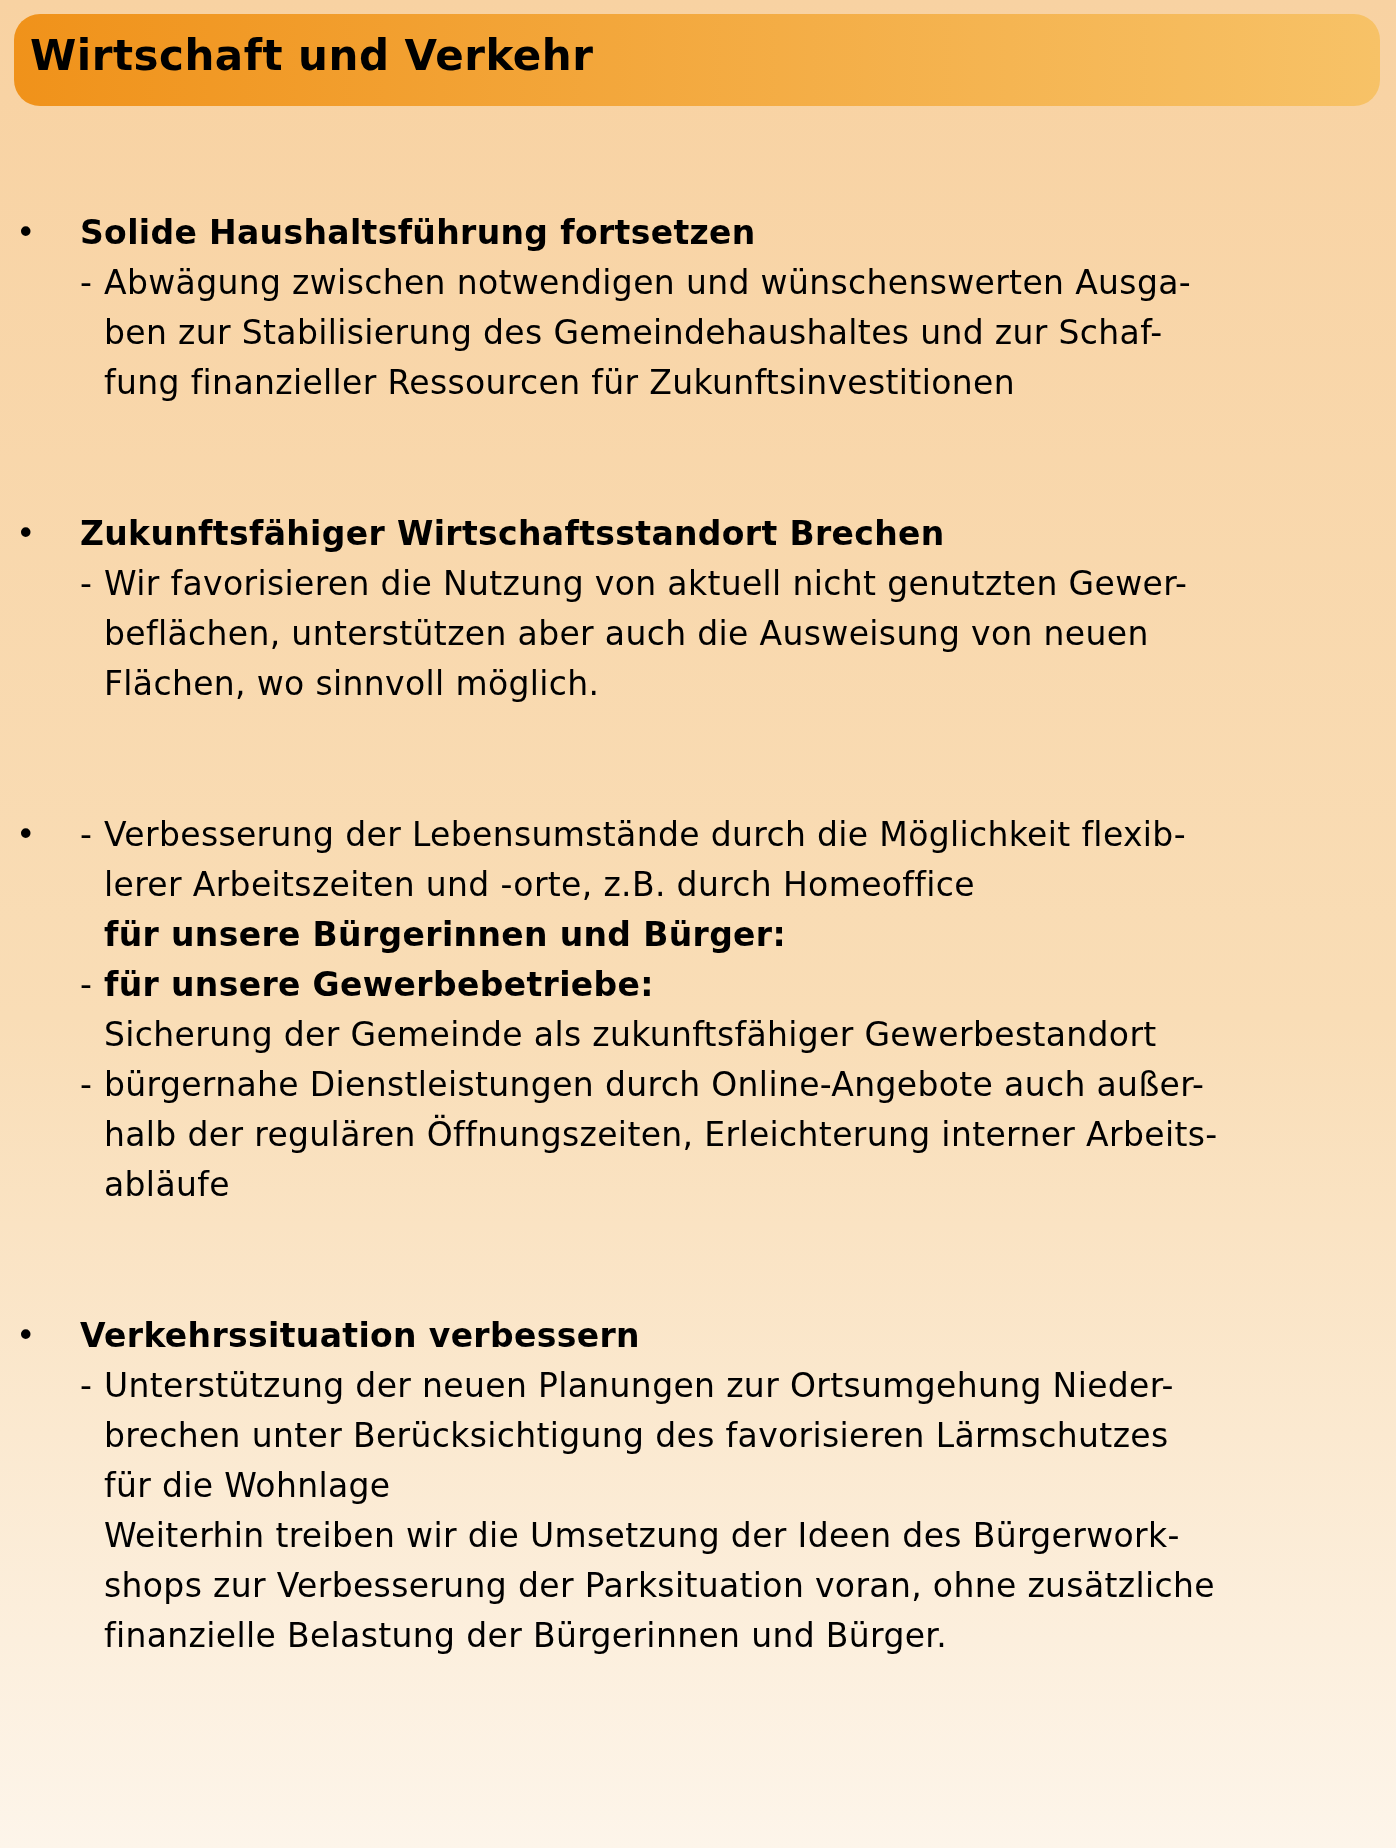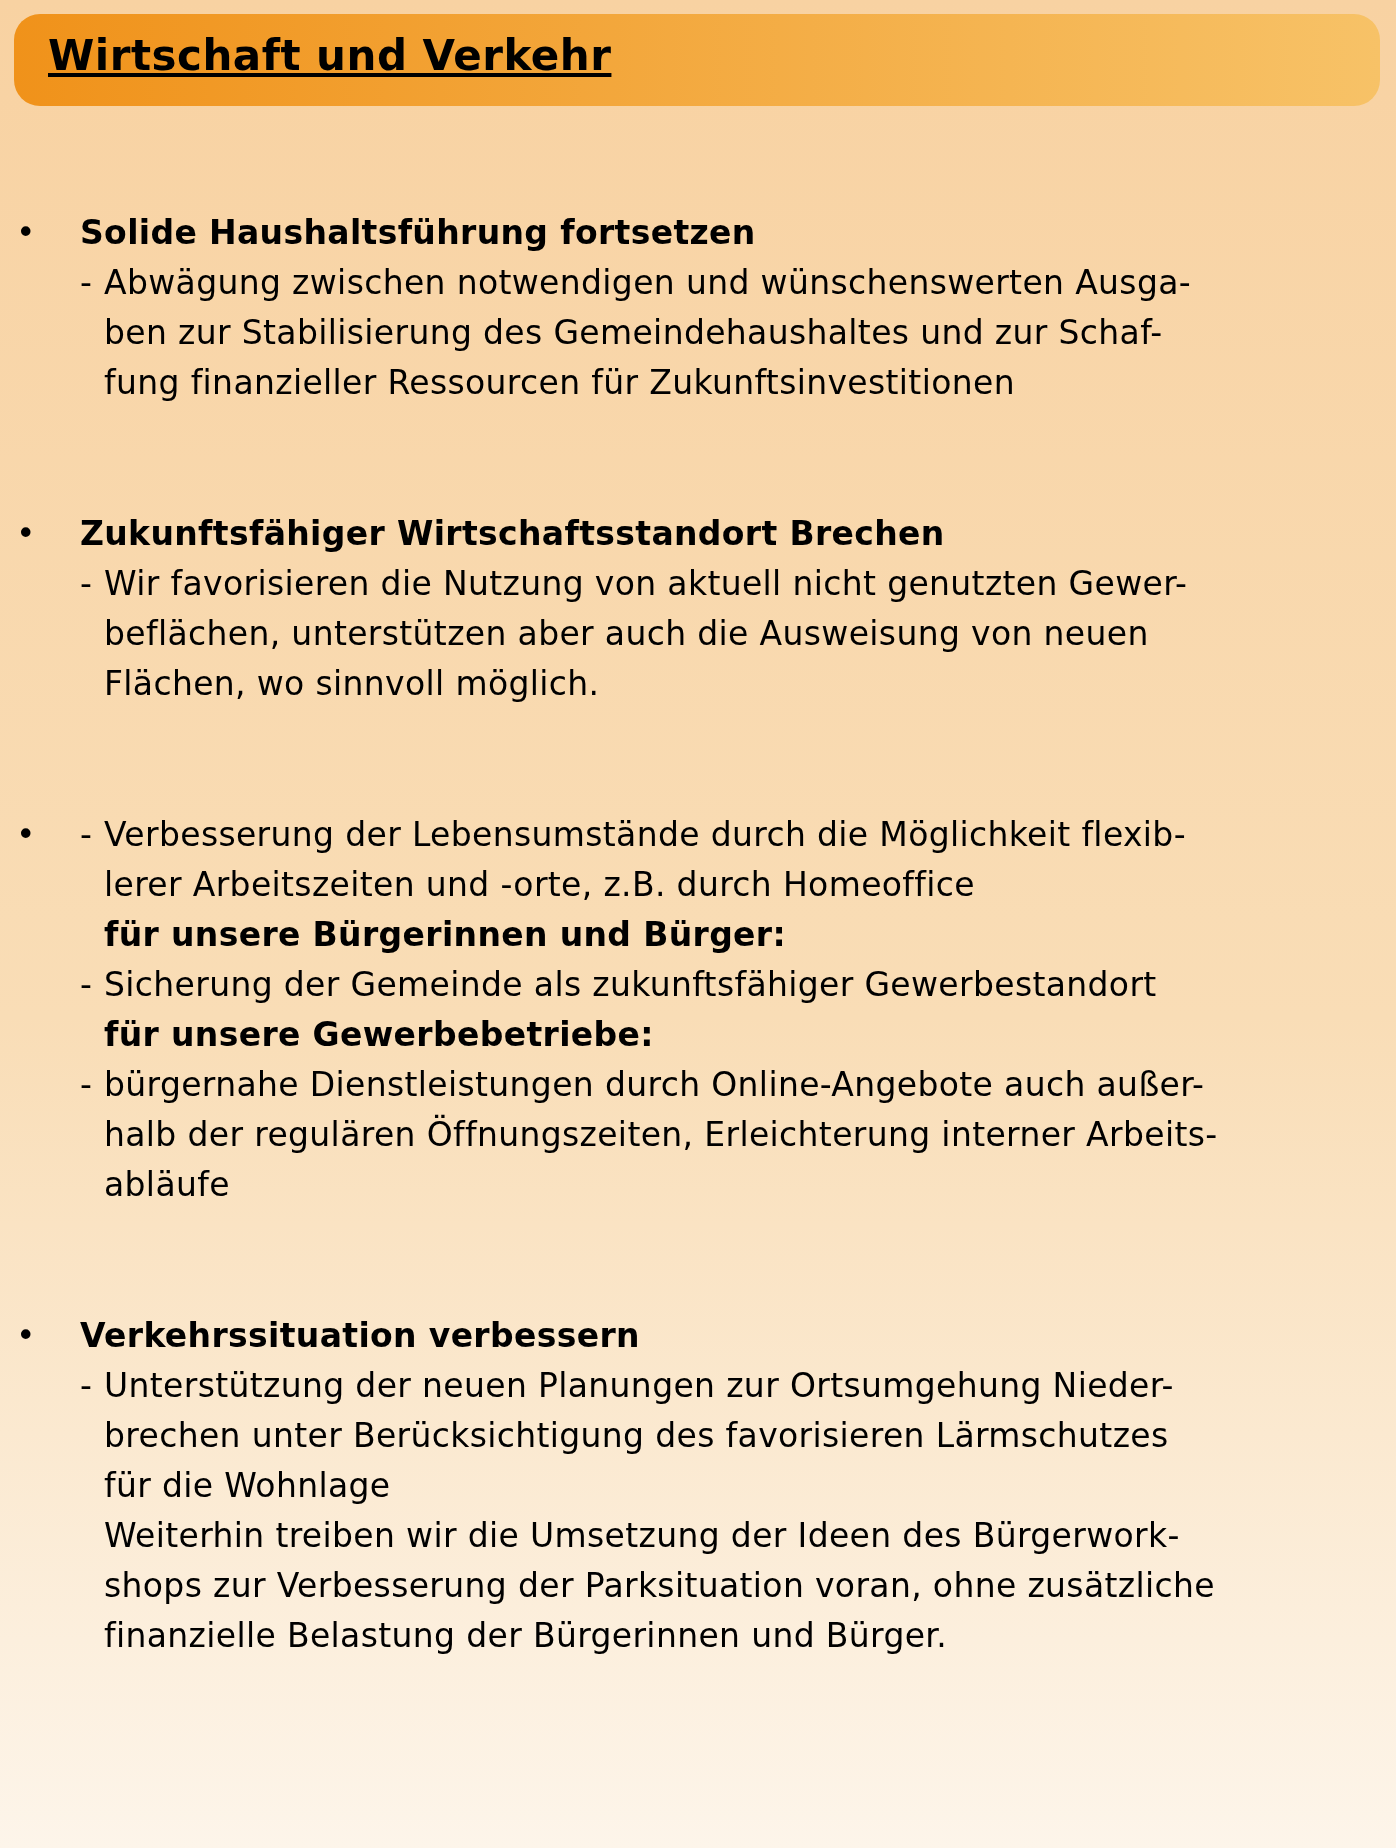--- a/index.html
+++ b/index.html
@@ -22,7 +22,7 @@
     position:absolute;left:14px;top:14px;width:1366px;height:92px;
     border-radius:26px;box-sizing:border-box;
     background:linear-gradient(90deg,var(--banner-from) 0%,var(--banner-to) 100%);
-    display:flex;align-items:center;padding-left:34px;text-decoration:underline;
+    display:flex;align-items:center;padding-left:16px;
   }
   .banner-title{
     font-size:42px;font-weight:bold;letter-spacing:.5px;line-height:1;

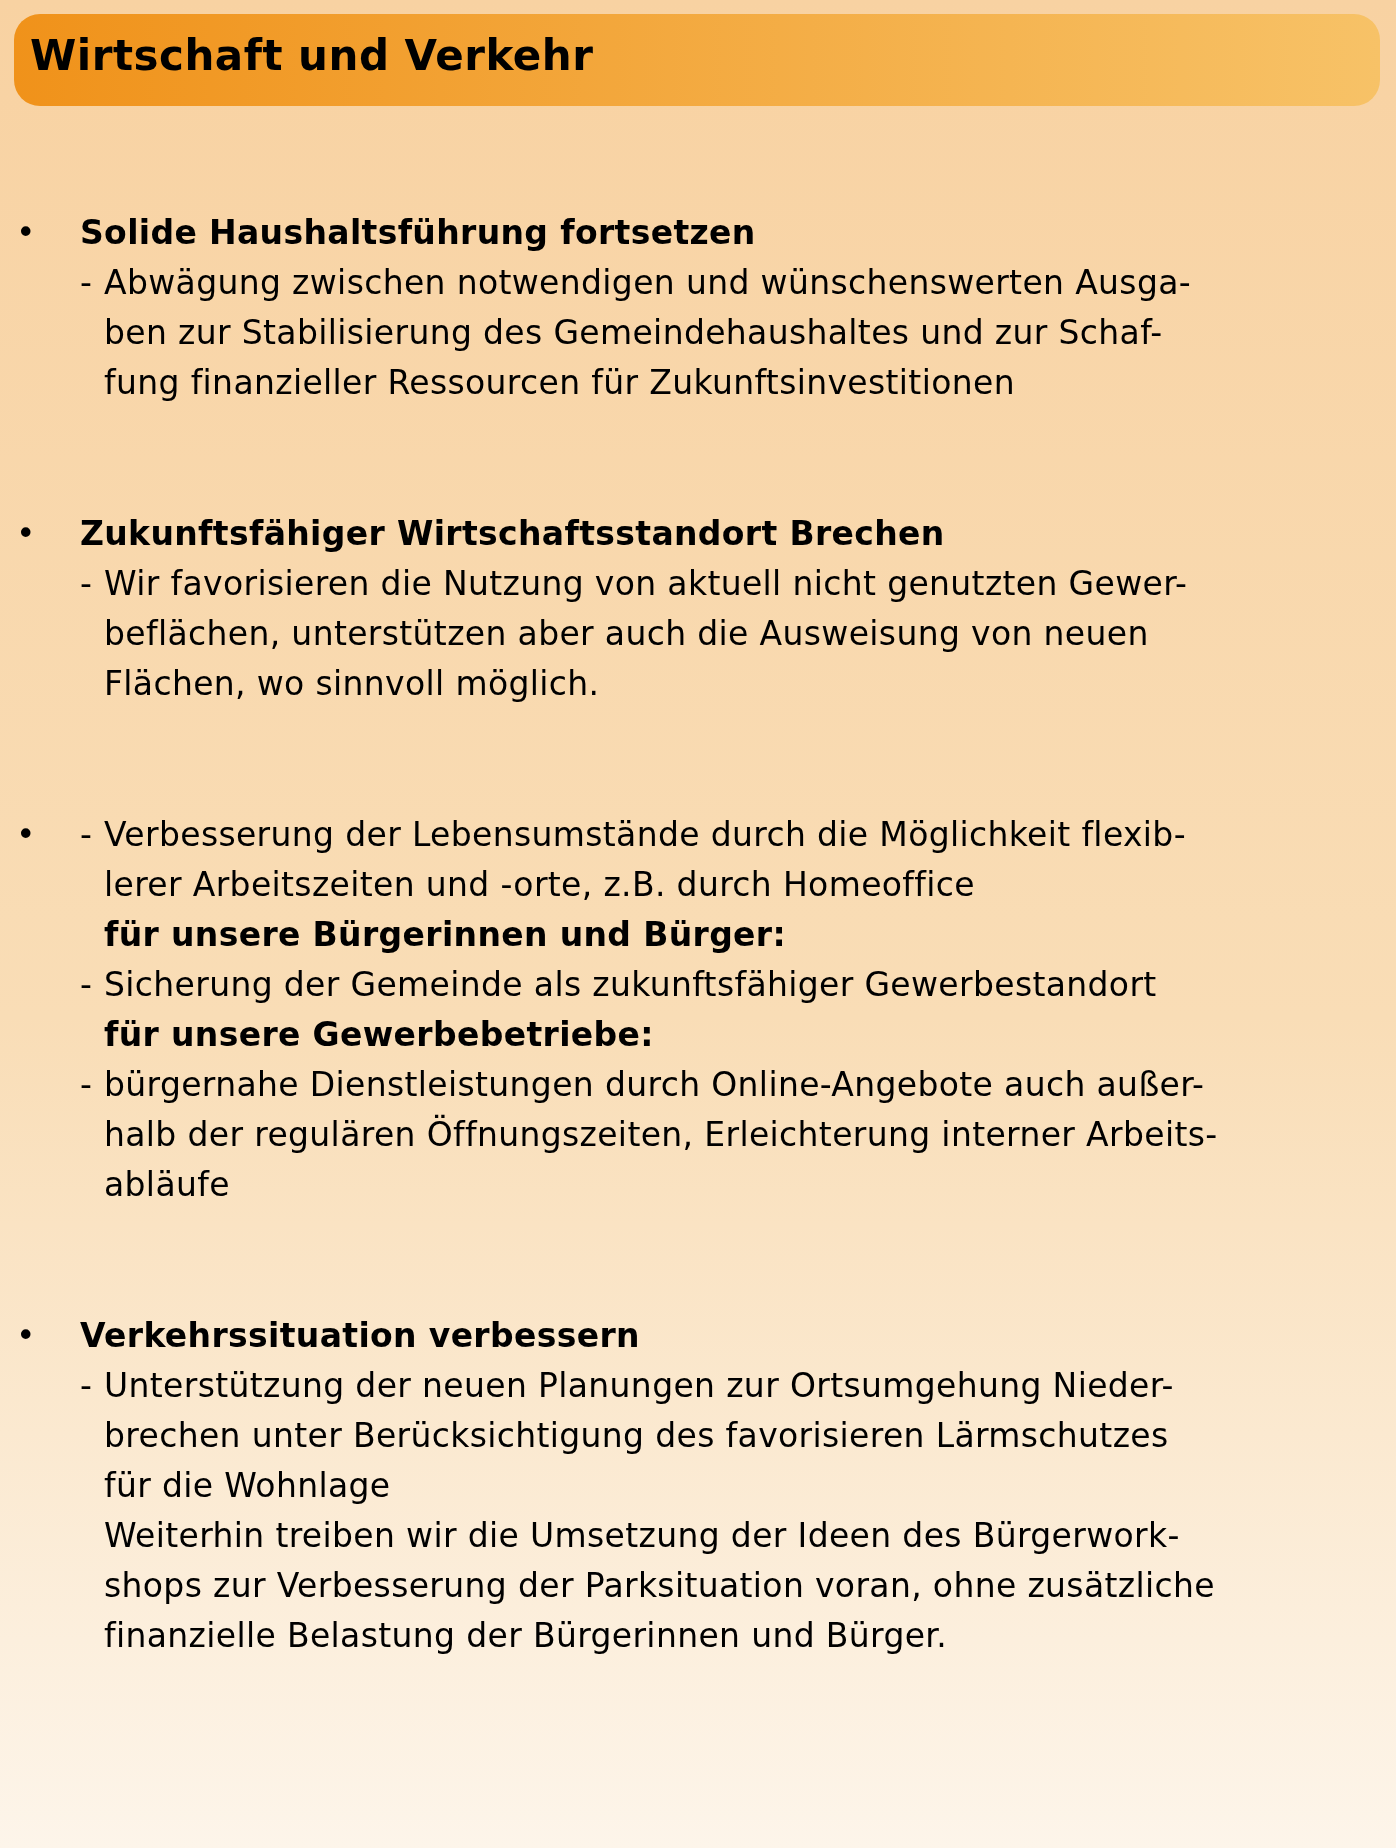--- a/index.html
+++ b/index.html
@@ -91,8 +91,8 @@
         <div class="list-item">
     <span class="dash-marker">-</span>
     <div class="item-col">
+            <div class="item-part bold">für unsere Gewerbebetriebe:</div>
             <div class="item-part">Sicherung der Gemeinde als zukunftsfähiger Gewerbestandort</div>
-            <div class="item-part bold">für unsere Gewerbebetriebe:</div>
           </div>
   </div>
         <div class="list-item">

